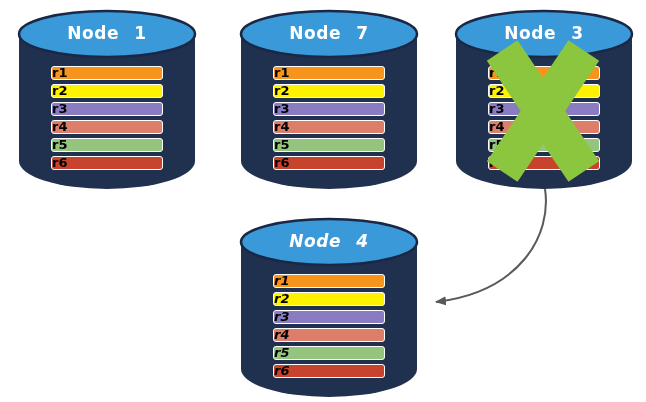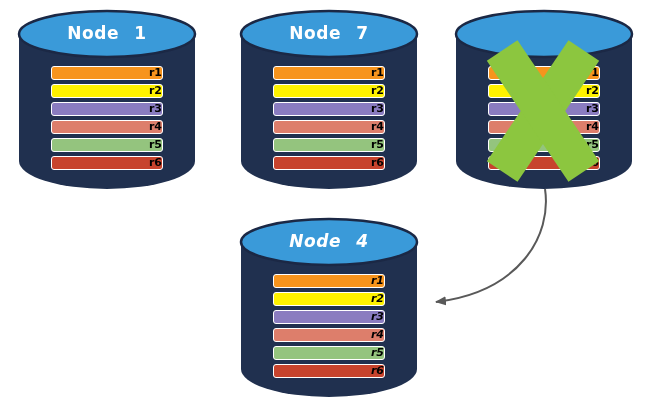--- a/index.html
+++ b/index.html
@@ -110,6 +110,7 @@
       <path class="cyl-body" d="M1,25 L1,152 A88,28 0 0 0 177,152 L177,25 Z" fill="#20304f"></path>
       <ellipse class="cyl-top" cx="89" cy="25" rx="88" ry="23" stroke-width="2.5" fill="#3a9ad9" stroke="#1b2845"></ellipse>
     </svg>
+    <div class="node-title" style="color: rgb(255, 255, 255);">Node 3</div>
     <div class="bars">
         <div class="bar" style="background: rgb(247, 148, 29); border-color: rgb(255, 255, 255);">r1</div>
         <div class="bar" style="background: rgb(255, 242, 0); border-color: rgb(255, 255, 255);">r2</div>

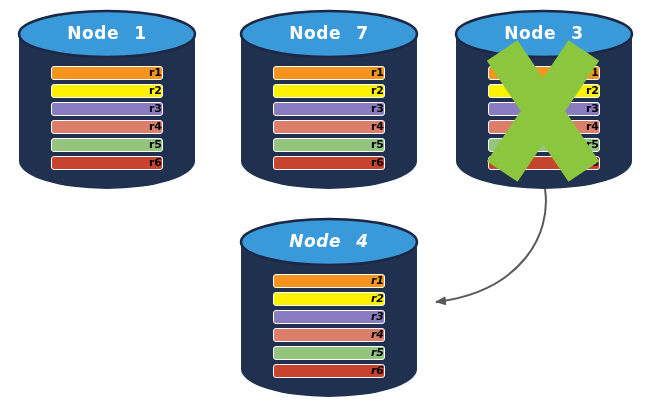--- a/index.html
+++ b/index.html
@@ -47,8 +47,8 @@
     margin-bottom: 4px;
     border: 1px solid #ffffff;
     border-radius: 3px;
-    text-align: right;
-    font-size: 11px;
+    text-align: left;
+    font-size: 13px;
     font-weight: bold;
     line-height: 12px;
     color: #000000;

